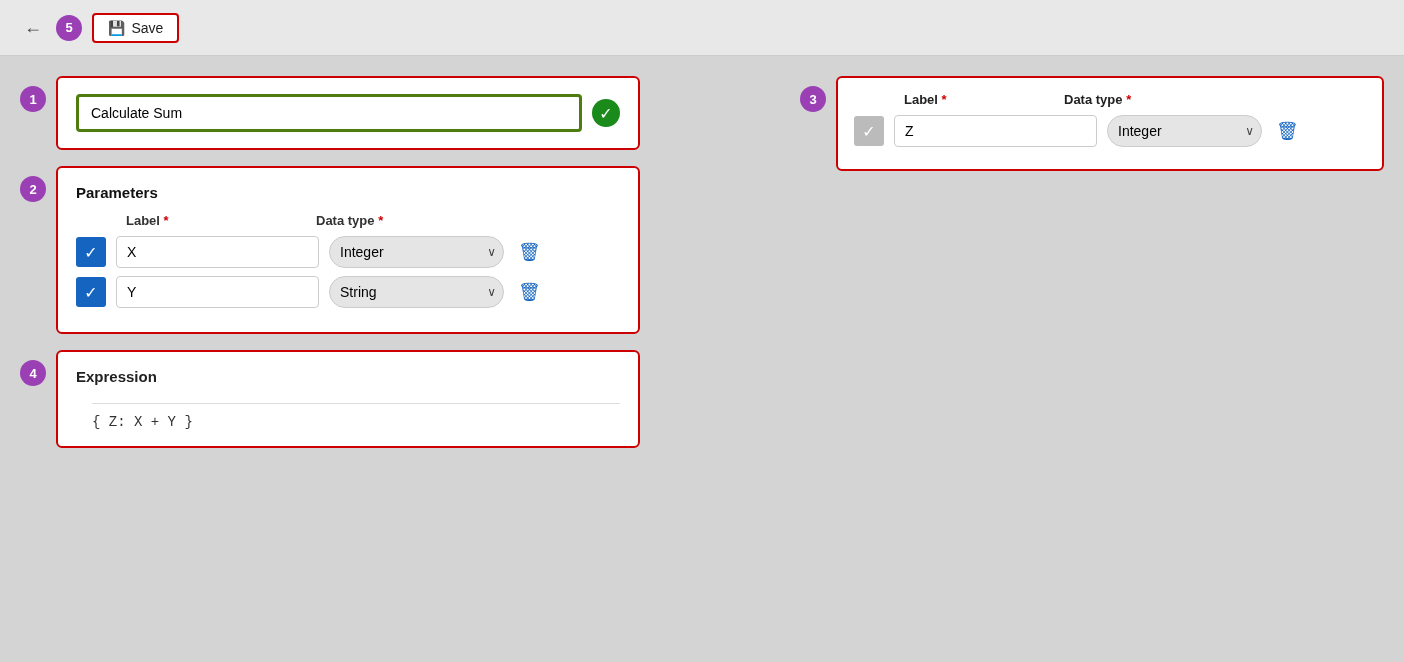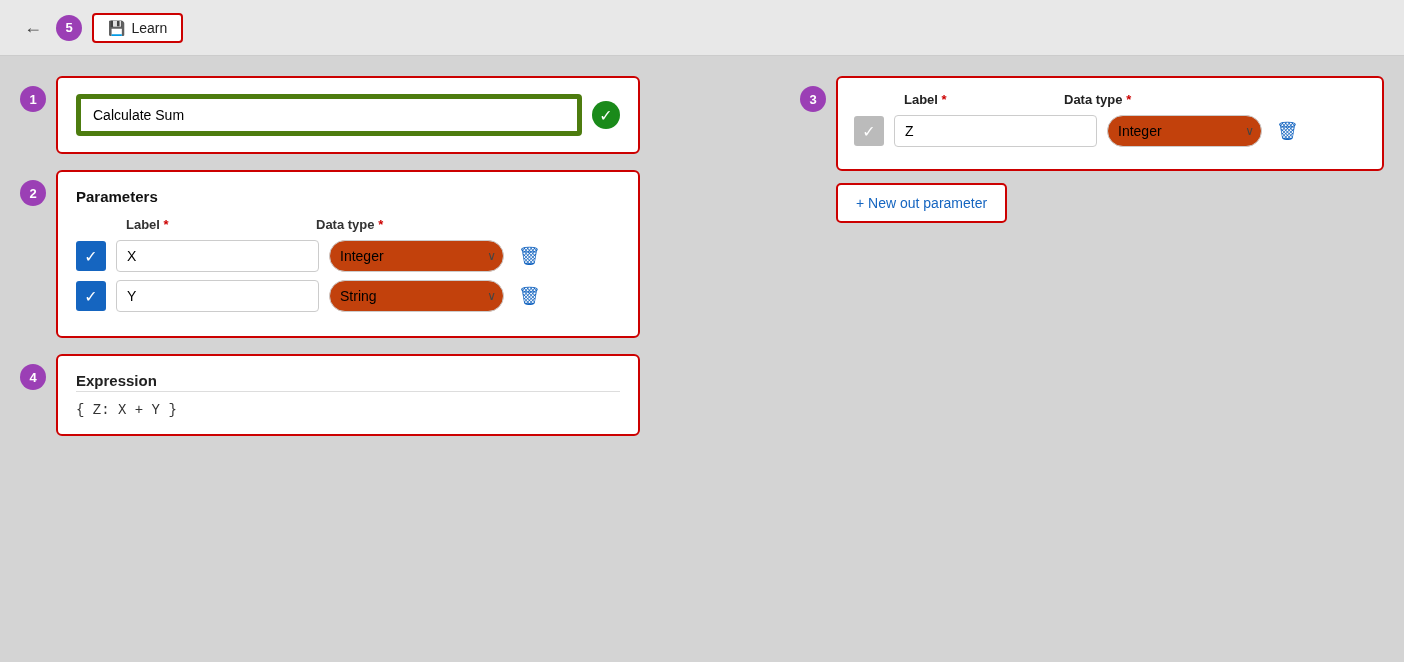--- a/index.html
+++ b/index.html
@@ -304,7 +304,7 @@
   <div class="step-badge">5</div>
   <button class="save-btn">
     <span>💾</span>
-    <span>Learn</span>
+    <span>Save</span>
   </button>
 </div>
 

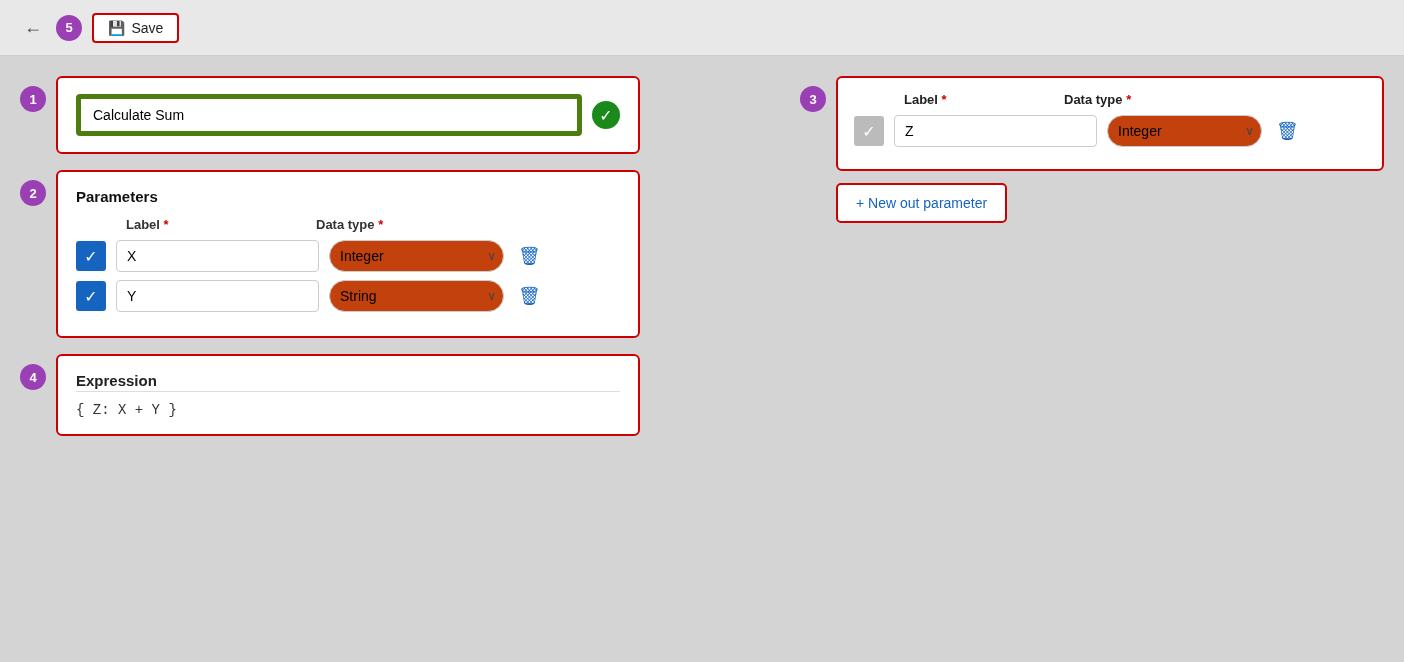--- a/index.html
+++ b/index.html
@@ -129,7 +129,7 @@
     }
     .display-name-input {
       flex: 1;
-      border: 5px solid #4d7c0f;
+      border: 3px solid #4d7c0f;
       border-radius: 4px;
       padding: 8px 12px;
       font-size: 14px;

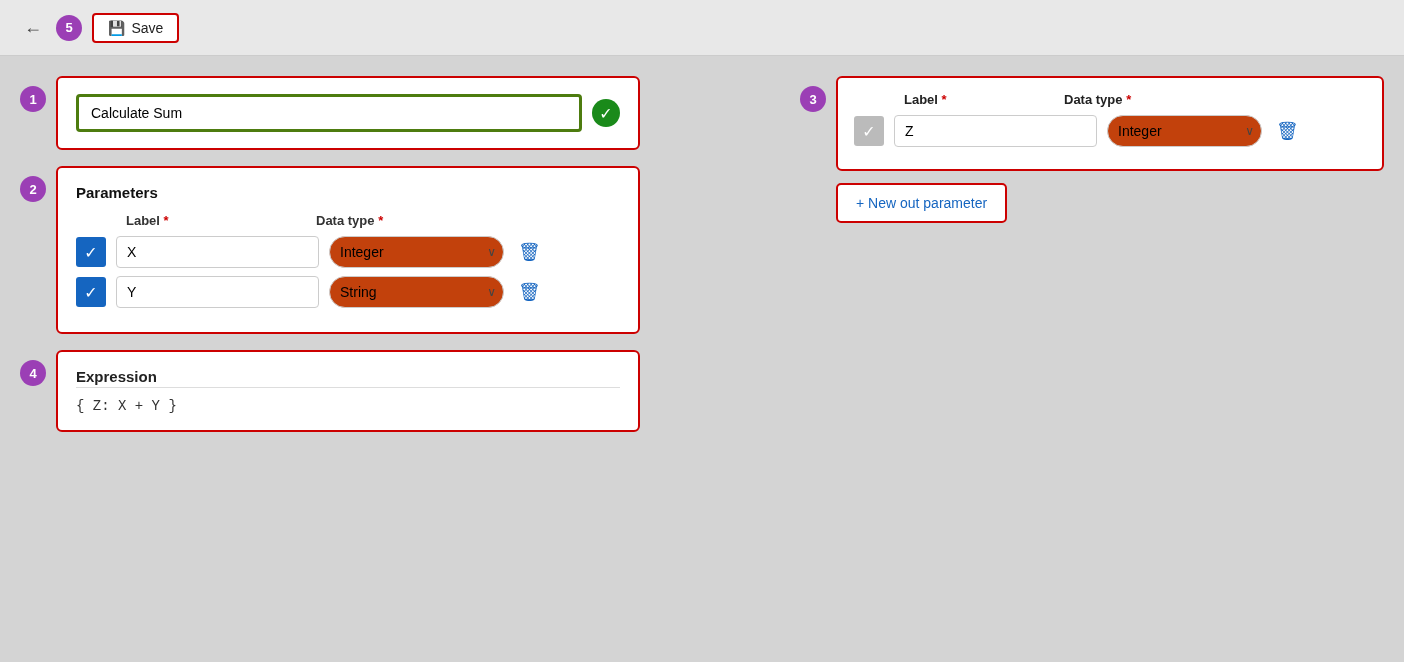--- a/index.html
+++ b/index.html
@@ -211,7 +211,7 @@
       padding: 7px 10px;
       font-size: 14px;
       appearance: none;
-      background: #c2410c;
+      background: #e5e5e5;
       outline: none;
       cursor: pointer;
     }

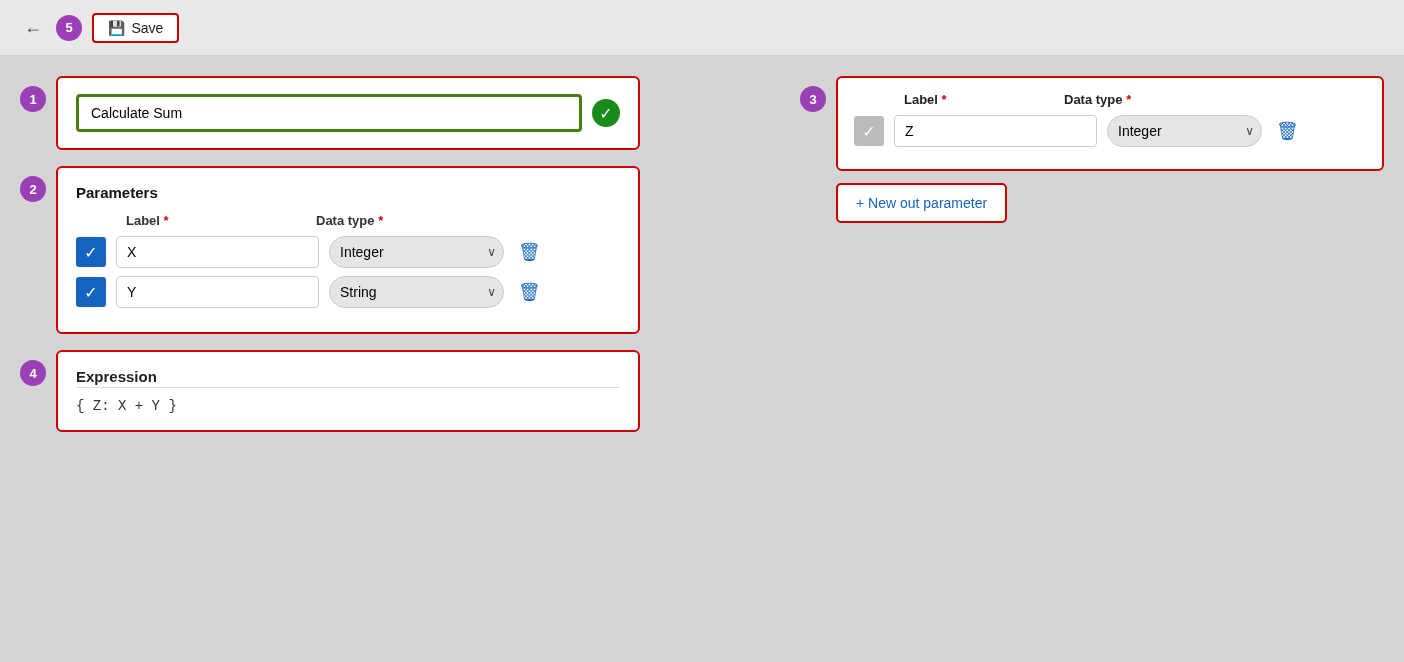--- a/index.html
+++ b/index.html
@@ -415,7 +415,6 @@
           </div>
         </div>
 
-        <button class="new-param-btn">+ New out parameter</button>
       </div>
     </div>
 

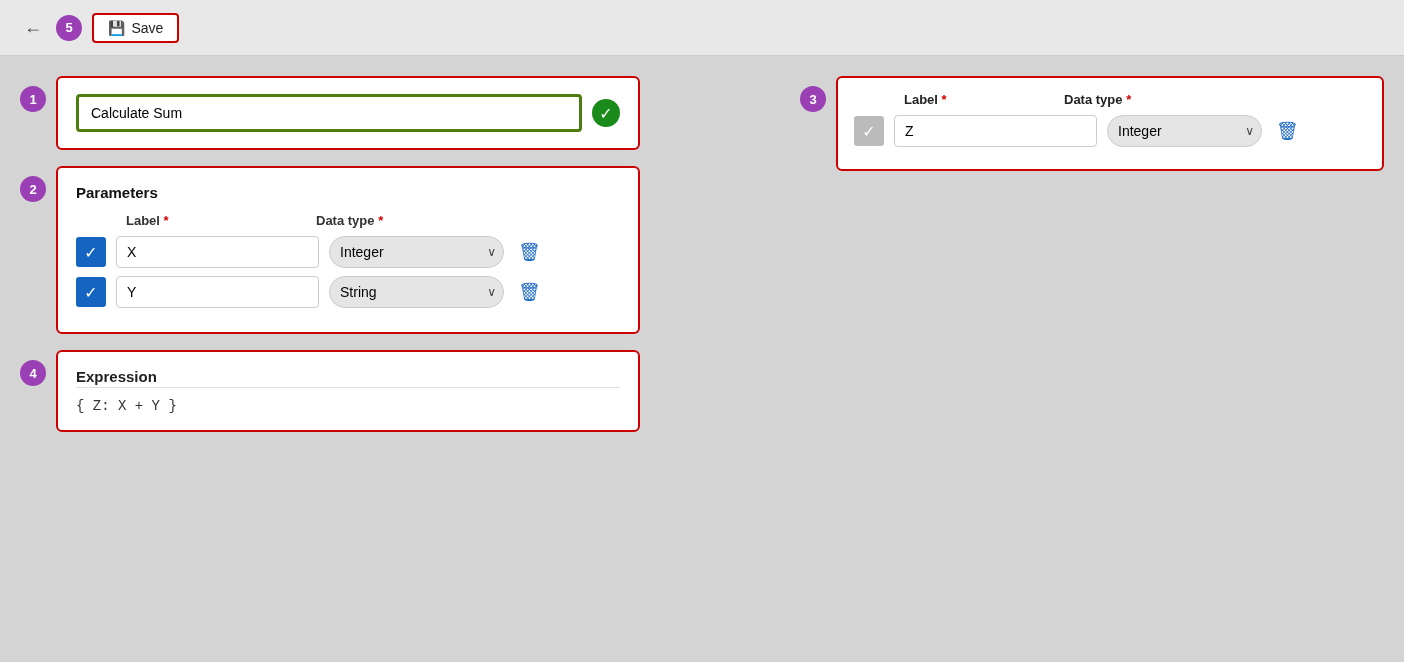--- a/index.html
+++ b/index.html
@@ -253,7 +253,7 @@
     .expr-title {
       font-size: 15px;
       font-weight: 600;
-      margin-bottom: 2px;
+      margin-bottom: 18px;
     }
     .expr-desc {
       font-size: 13px;

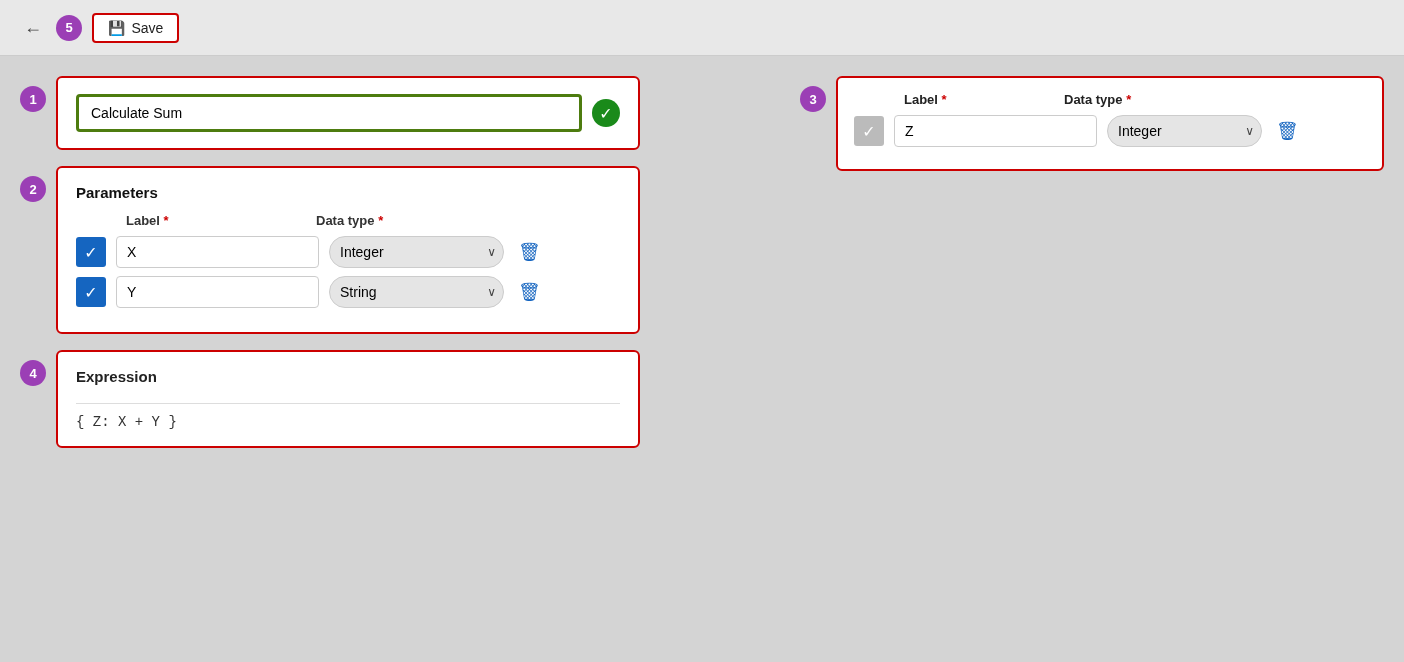--- a/index.html
+++ b/index.html
@@ -270,6 +270,7 @@
       font-family: 'Courier New', monospace;
       font-size: 14px;
       color: #333;
+      margin-left: 16px;
     }
 
     

